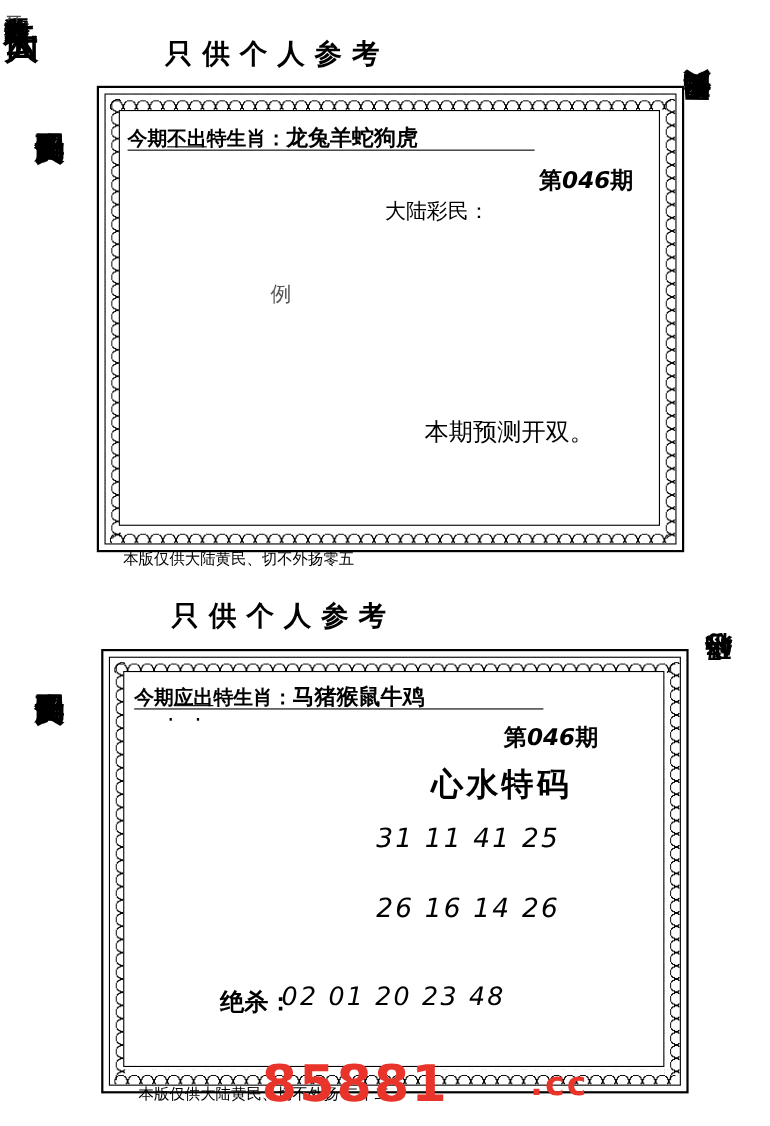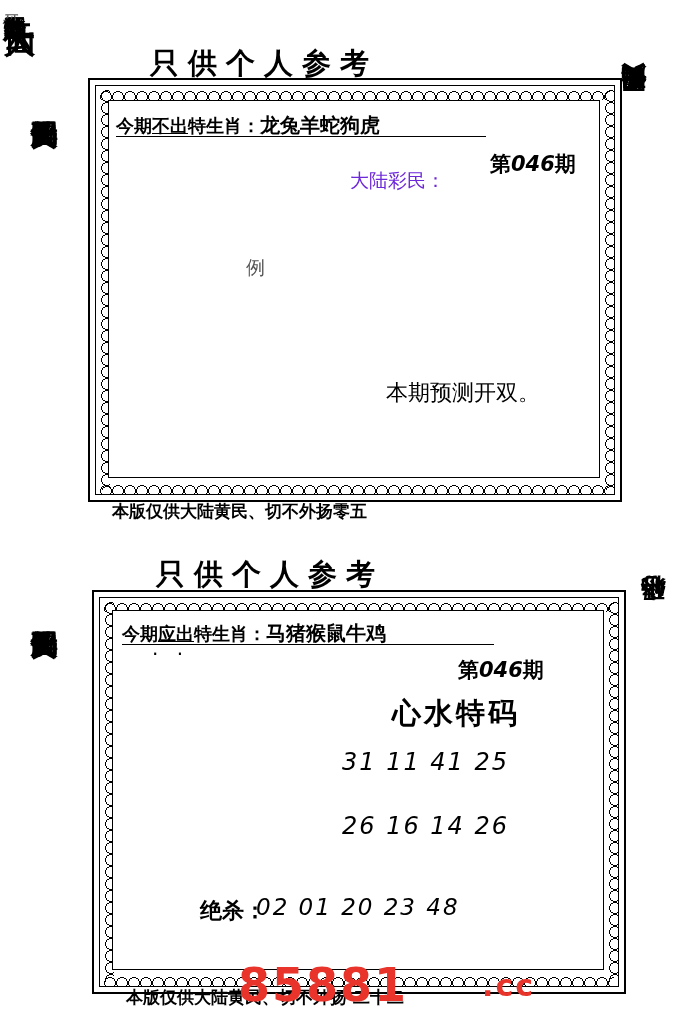--- a/index.html
+++ b/index.html
@@ -53,11 +53,10 @@
 
   .title{
     position:absolute;
-    font-size:29px;
+    font-size:25px;
     font-weight:bold;
     letter-spacing:9px;
     white-space:pre;
-    margin-top:12px;
   }
   .side-title{
     position:absolute;

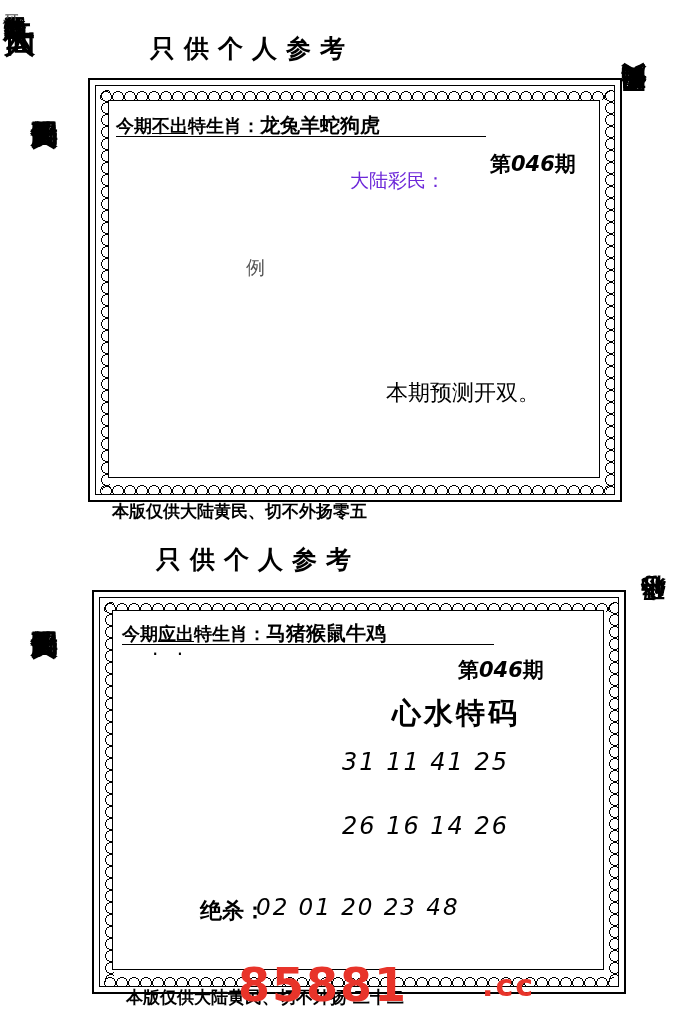--- a/index.html
+++ b/index.html
@@ -132,7 +132,7 @@
 
     <div class="issue hw" style="left:490px;top:150px;"><span>第</span><span class="num">046</span><span>期</span></div>
 
-    <div class="med-note hw" style="left:350px;top:168px;color:#6d28d9;">大陆彩民：</div>
+    <div class="med-note hw" style="left:350px;top:179px;color:#000000;">大陆彩民：</div>
 
     <div class="vtext hw" style="left:132px;top:168px;font-size:22px;line-height:1.55;"><span>绿</span></div>
     <div class="vtext hw" style="left:132px;top:205px;font-size:22px;"><span>蓝</span></div>

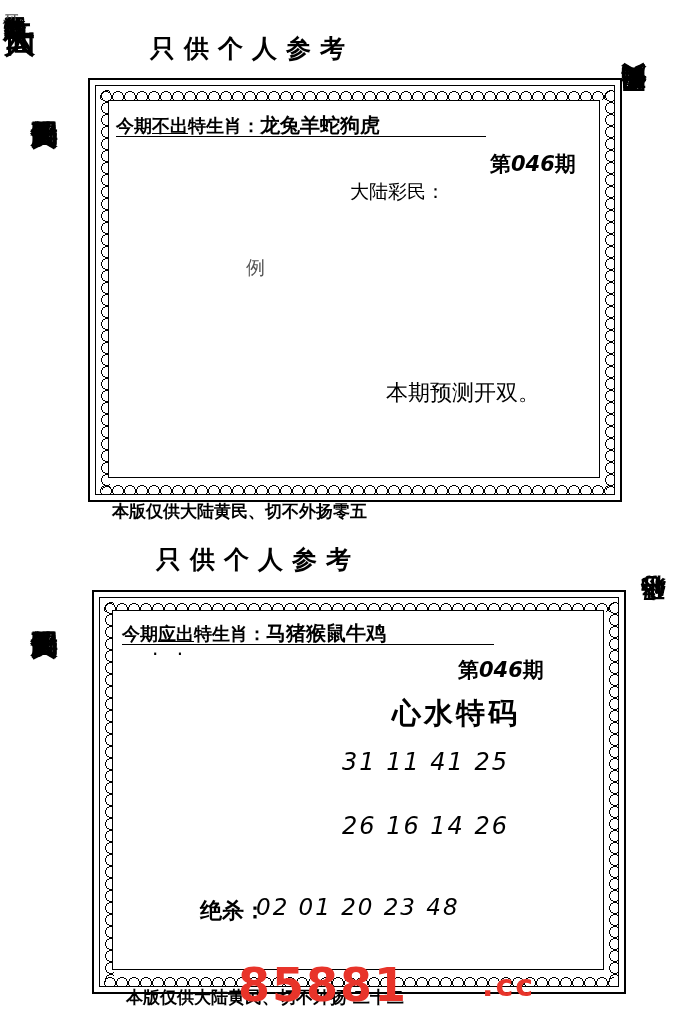--- a/index.html
+++ b/index.html
@@ -93,8 +93,8 @@
   .nums{position:absolute;font-size:24px;font-style:italic;white-space:pre;letter-spacing:2px;}
   .bottom-strip{
     position:absolute;
-    font-size:17px;
-    font-weight:bold;
+    font-size:14px;
+    font-weight:normal;
     white-space:pre;
   }
   .wm-big{

